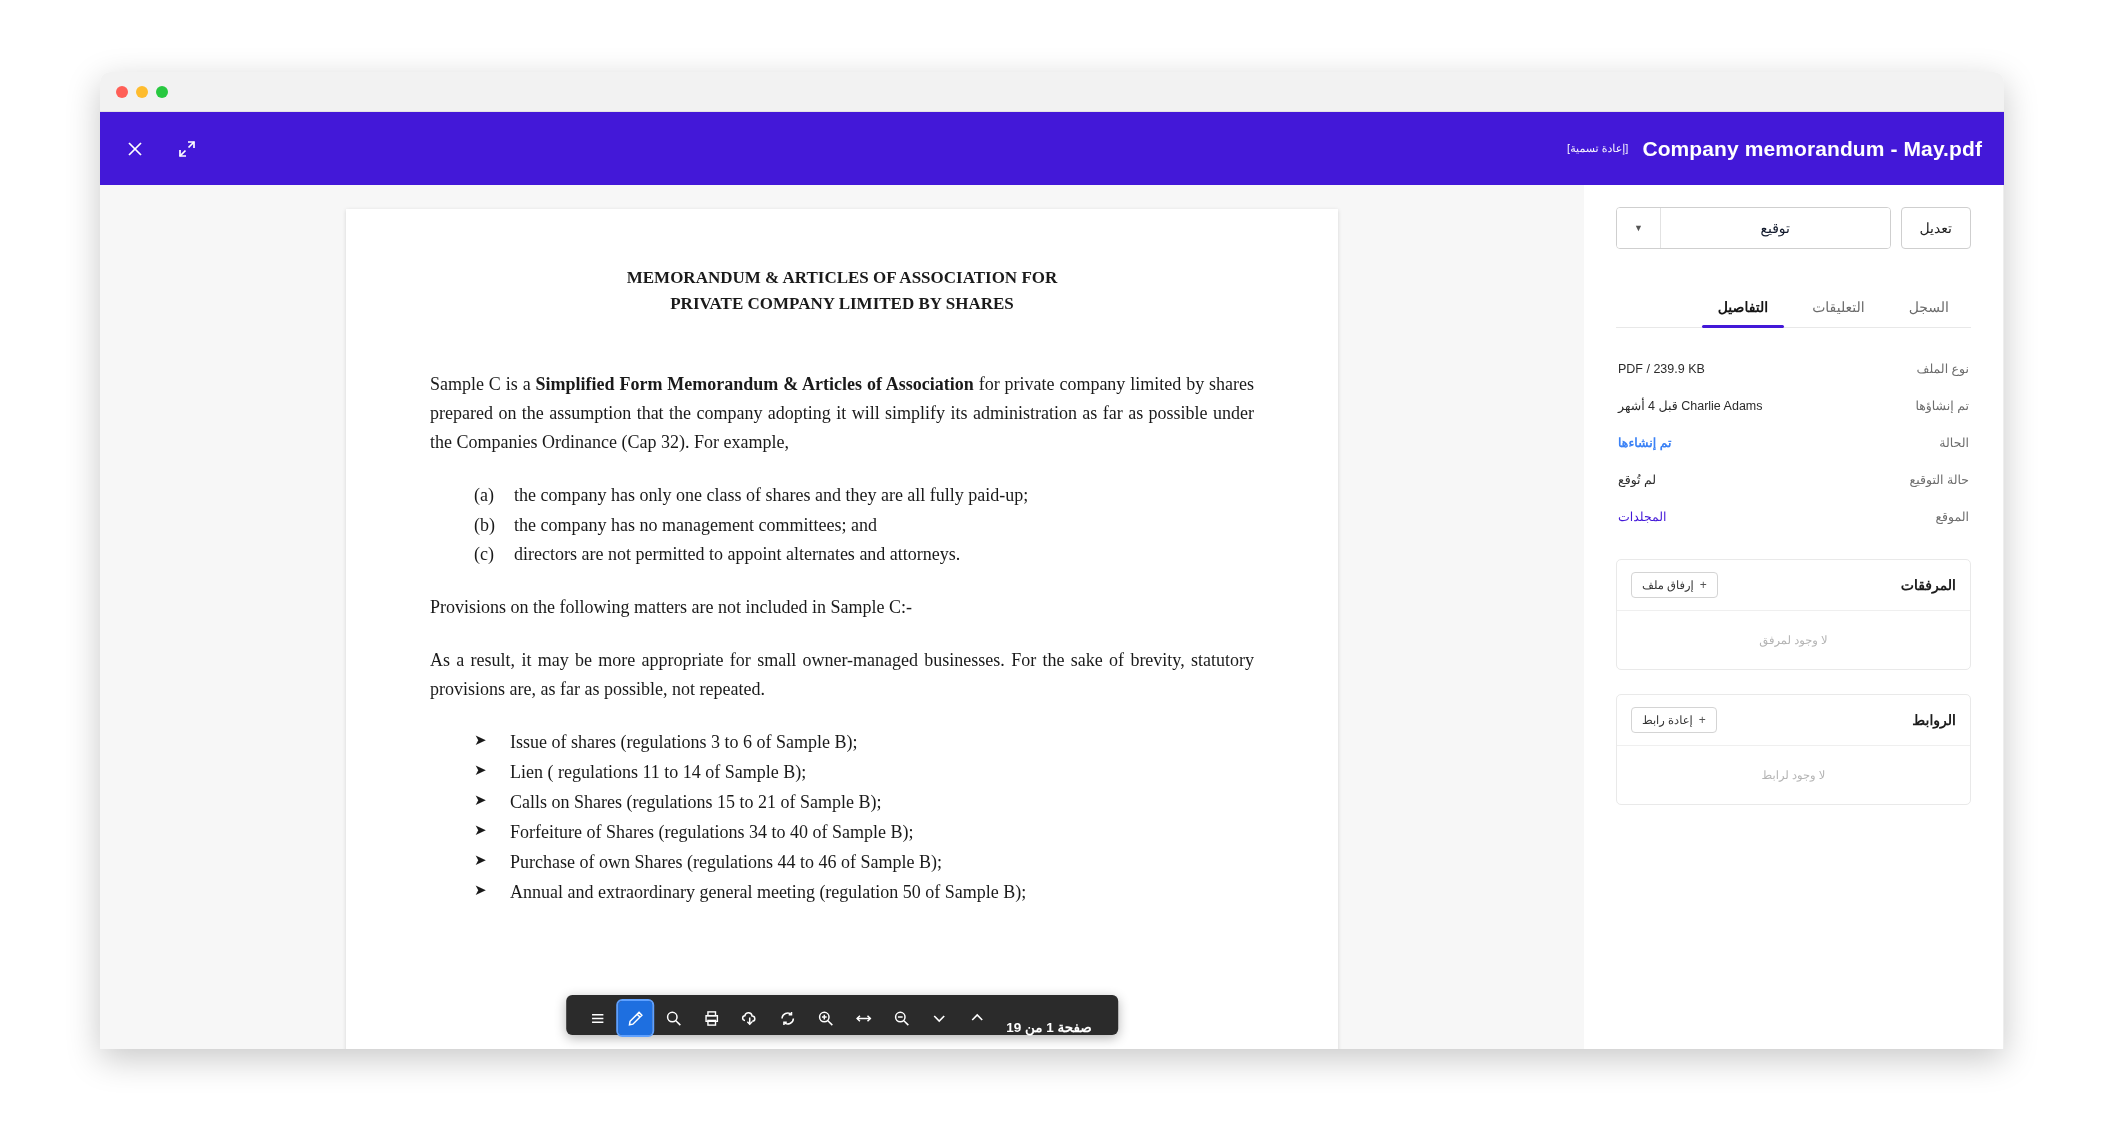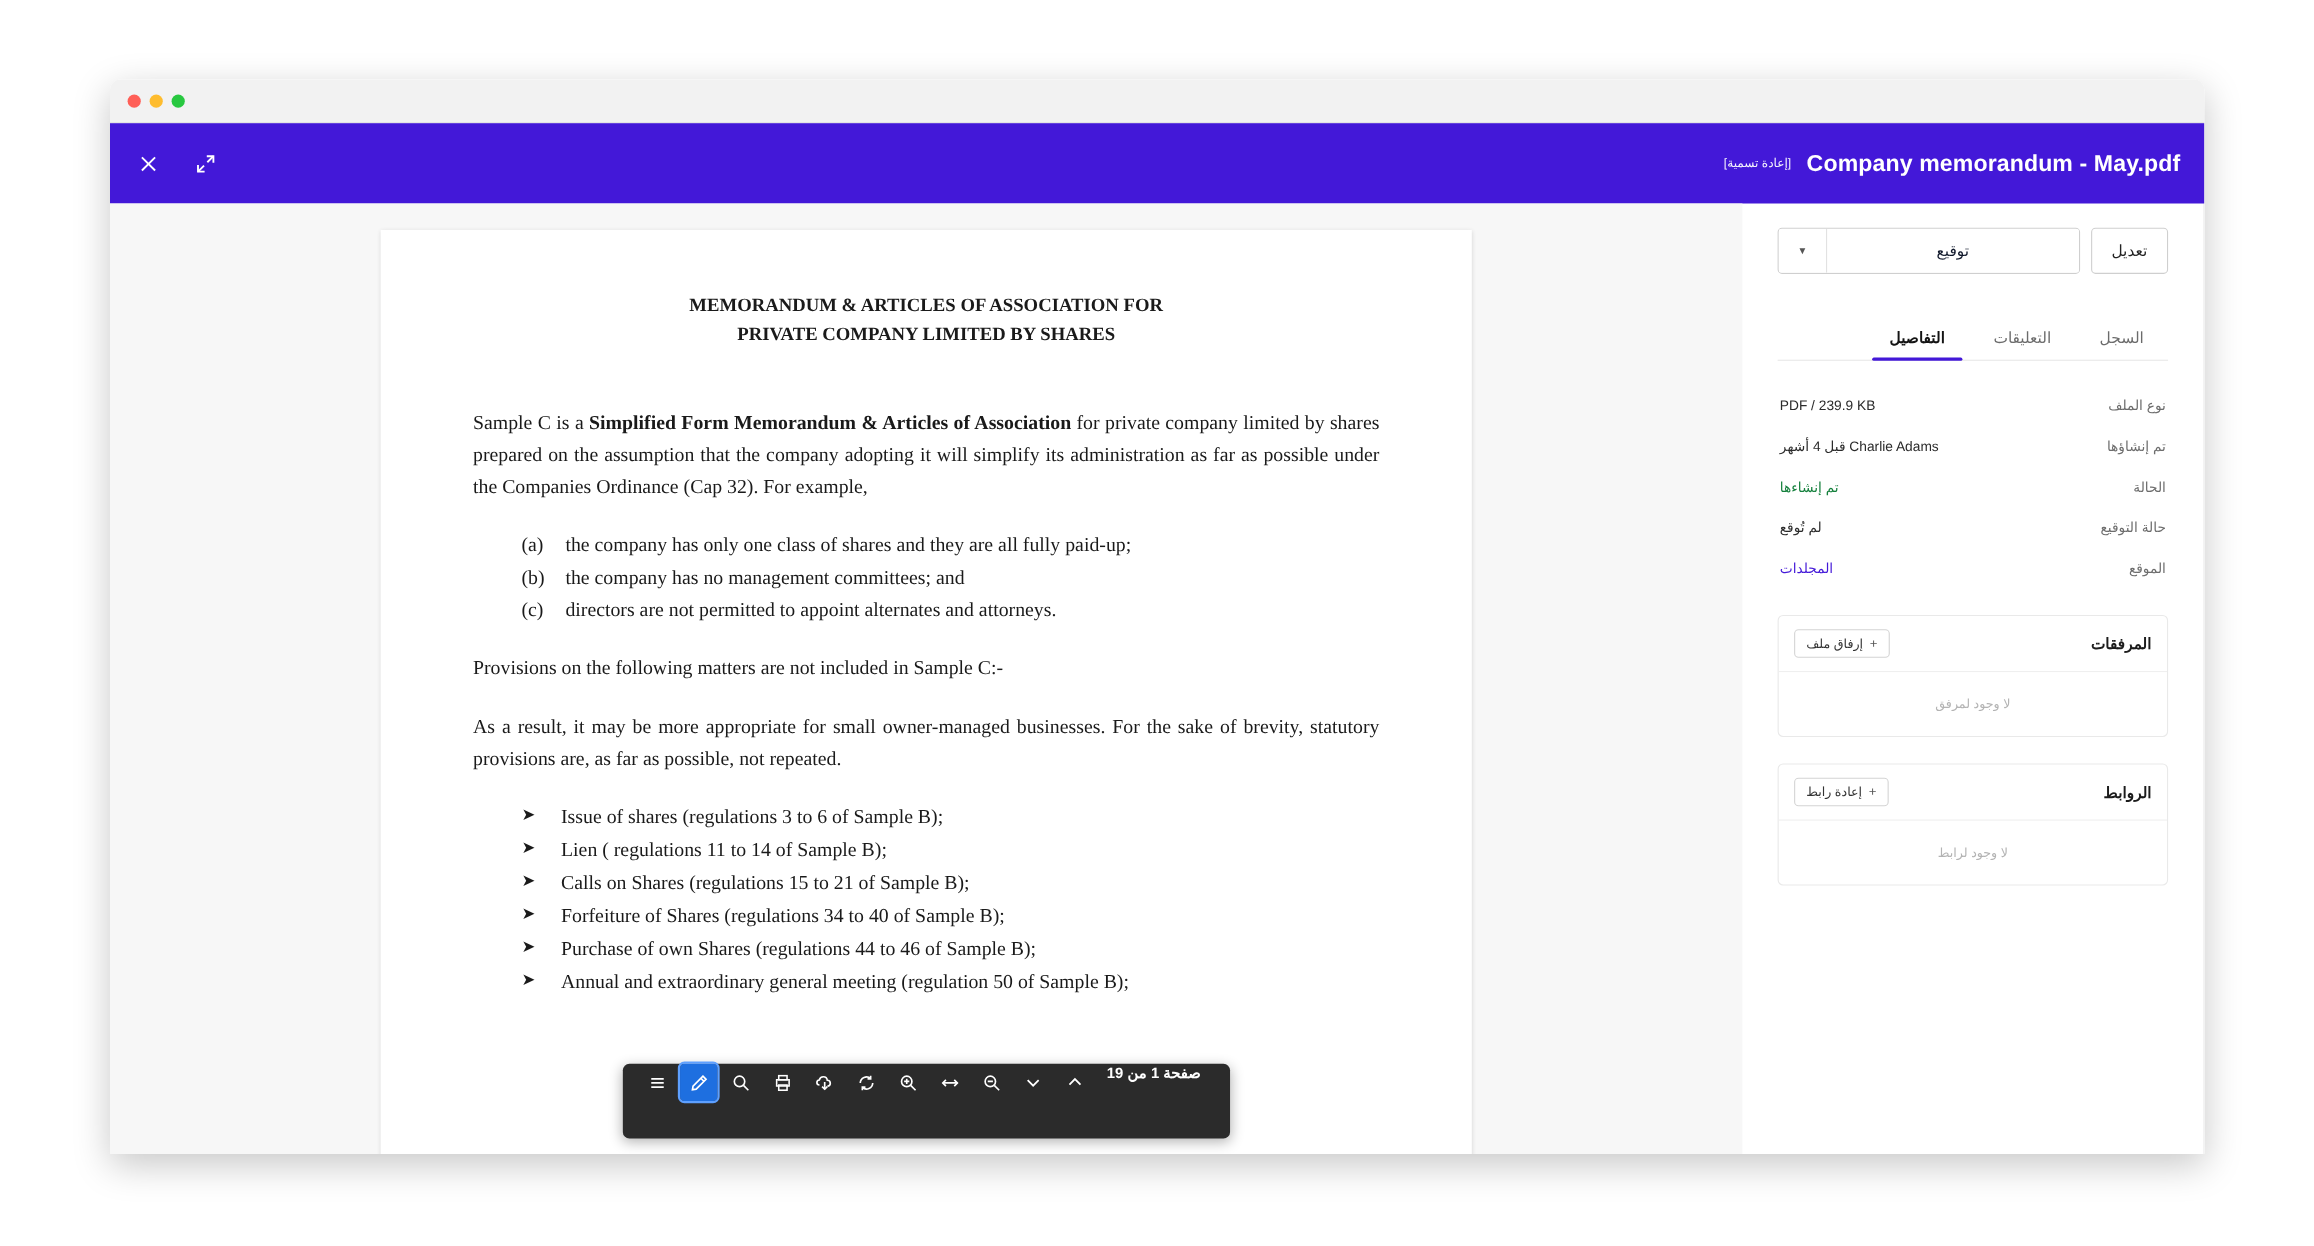--- a/index.html
+++ b/index.html
@@ -231,7 +231,7 @@
   }
   .meta-label { color: #6d6d6d; }
   .meta-value { color: #2b2b2b; }
-  .meta-value.bold { font-weight: normal; color: #15803d; }
+  .meta-value.bold { font-weight: bold; color: #3b82f6; }
   .meta-value.link { color: #4318d8; cursor: pointer; }
 
   .card {

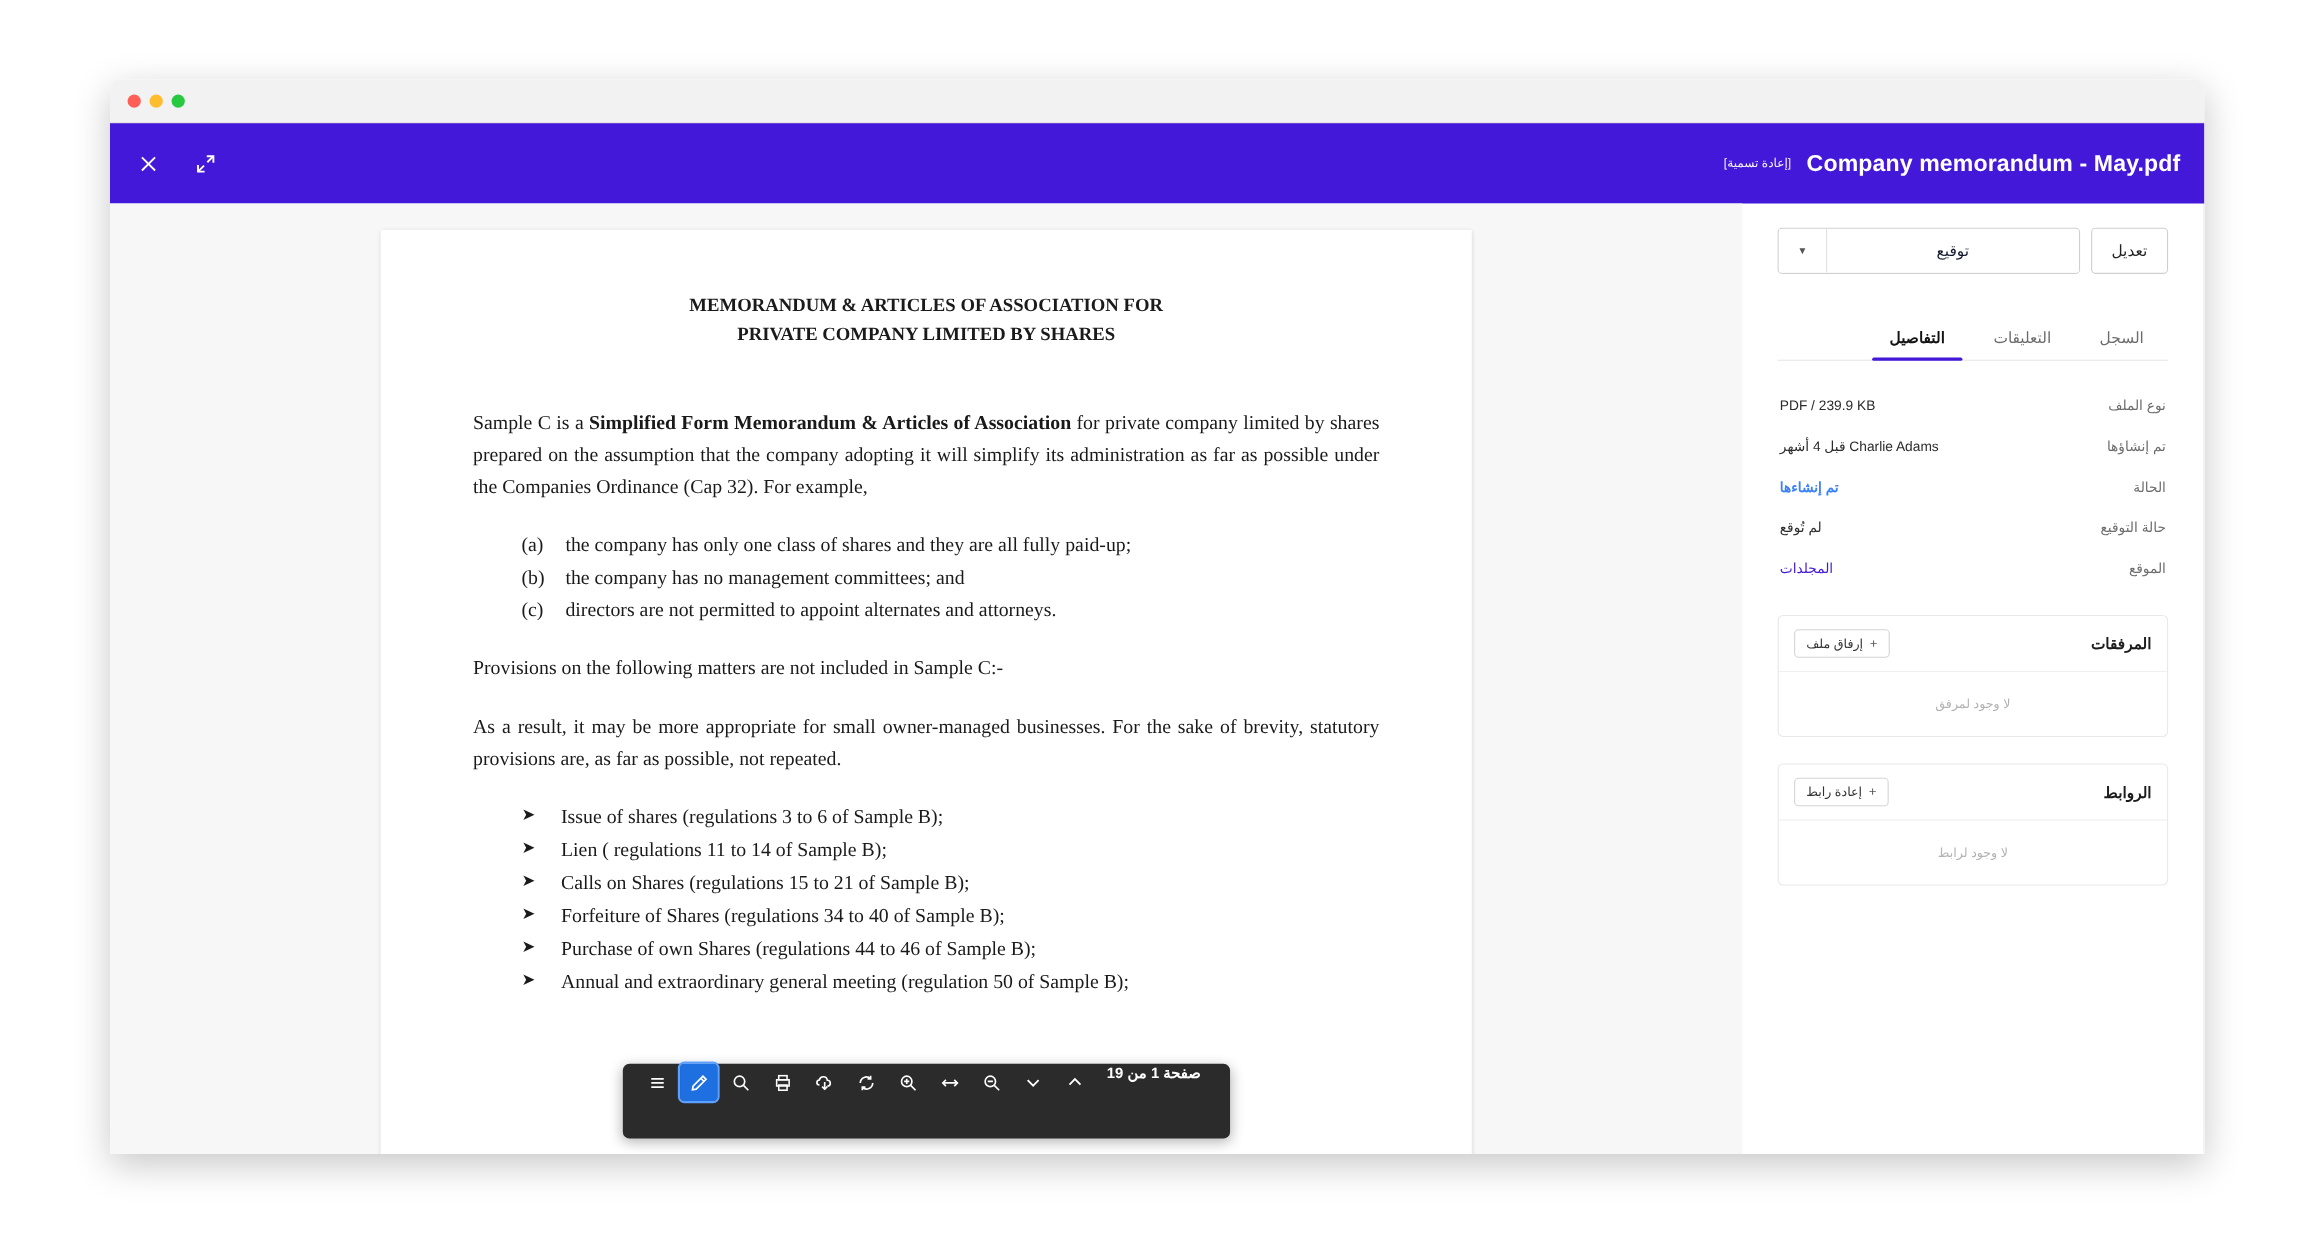--- a/index.html
+++ b/index.html
@@ -271,11 +271,11 @@
     left: 50%;
     transform: translateX(-50%);
     bottom: 14px;
-    height: 68px;
+    height: 40px;
     background: #2b2b2b;
     border-radius: 6px;
     display: flex;
-    align-items: flex-start;
+    align-items: flex-end;
     padding: 0 14px;
     gap: 4px;
     direction: rtl;

